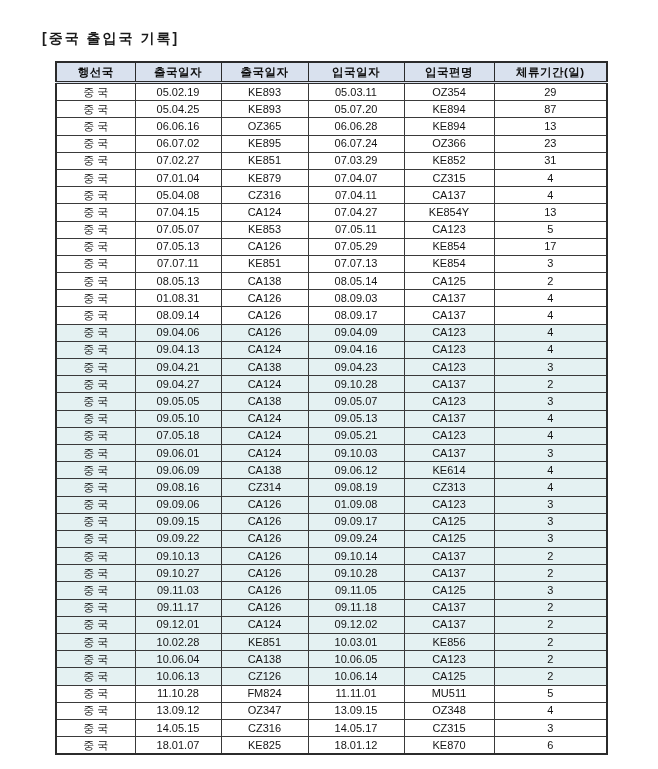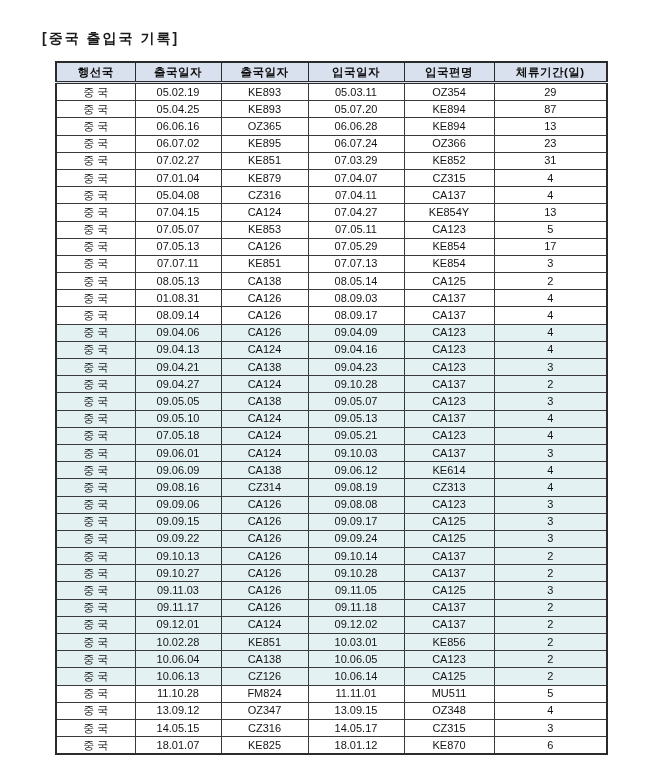--- a/index.html
+++ b/index.html
@@ -293,7 +293,7 @@
           <td>중 국</td>
           <td>09.09.06</td>
           <td>CA126</td>
-          <td>09.08.08</td>
+          <td>01.09.08</td>
           <td>CA123</td>
           <td>3</td>
         </tr>

